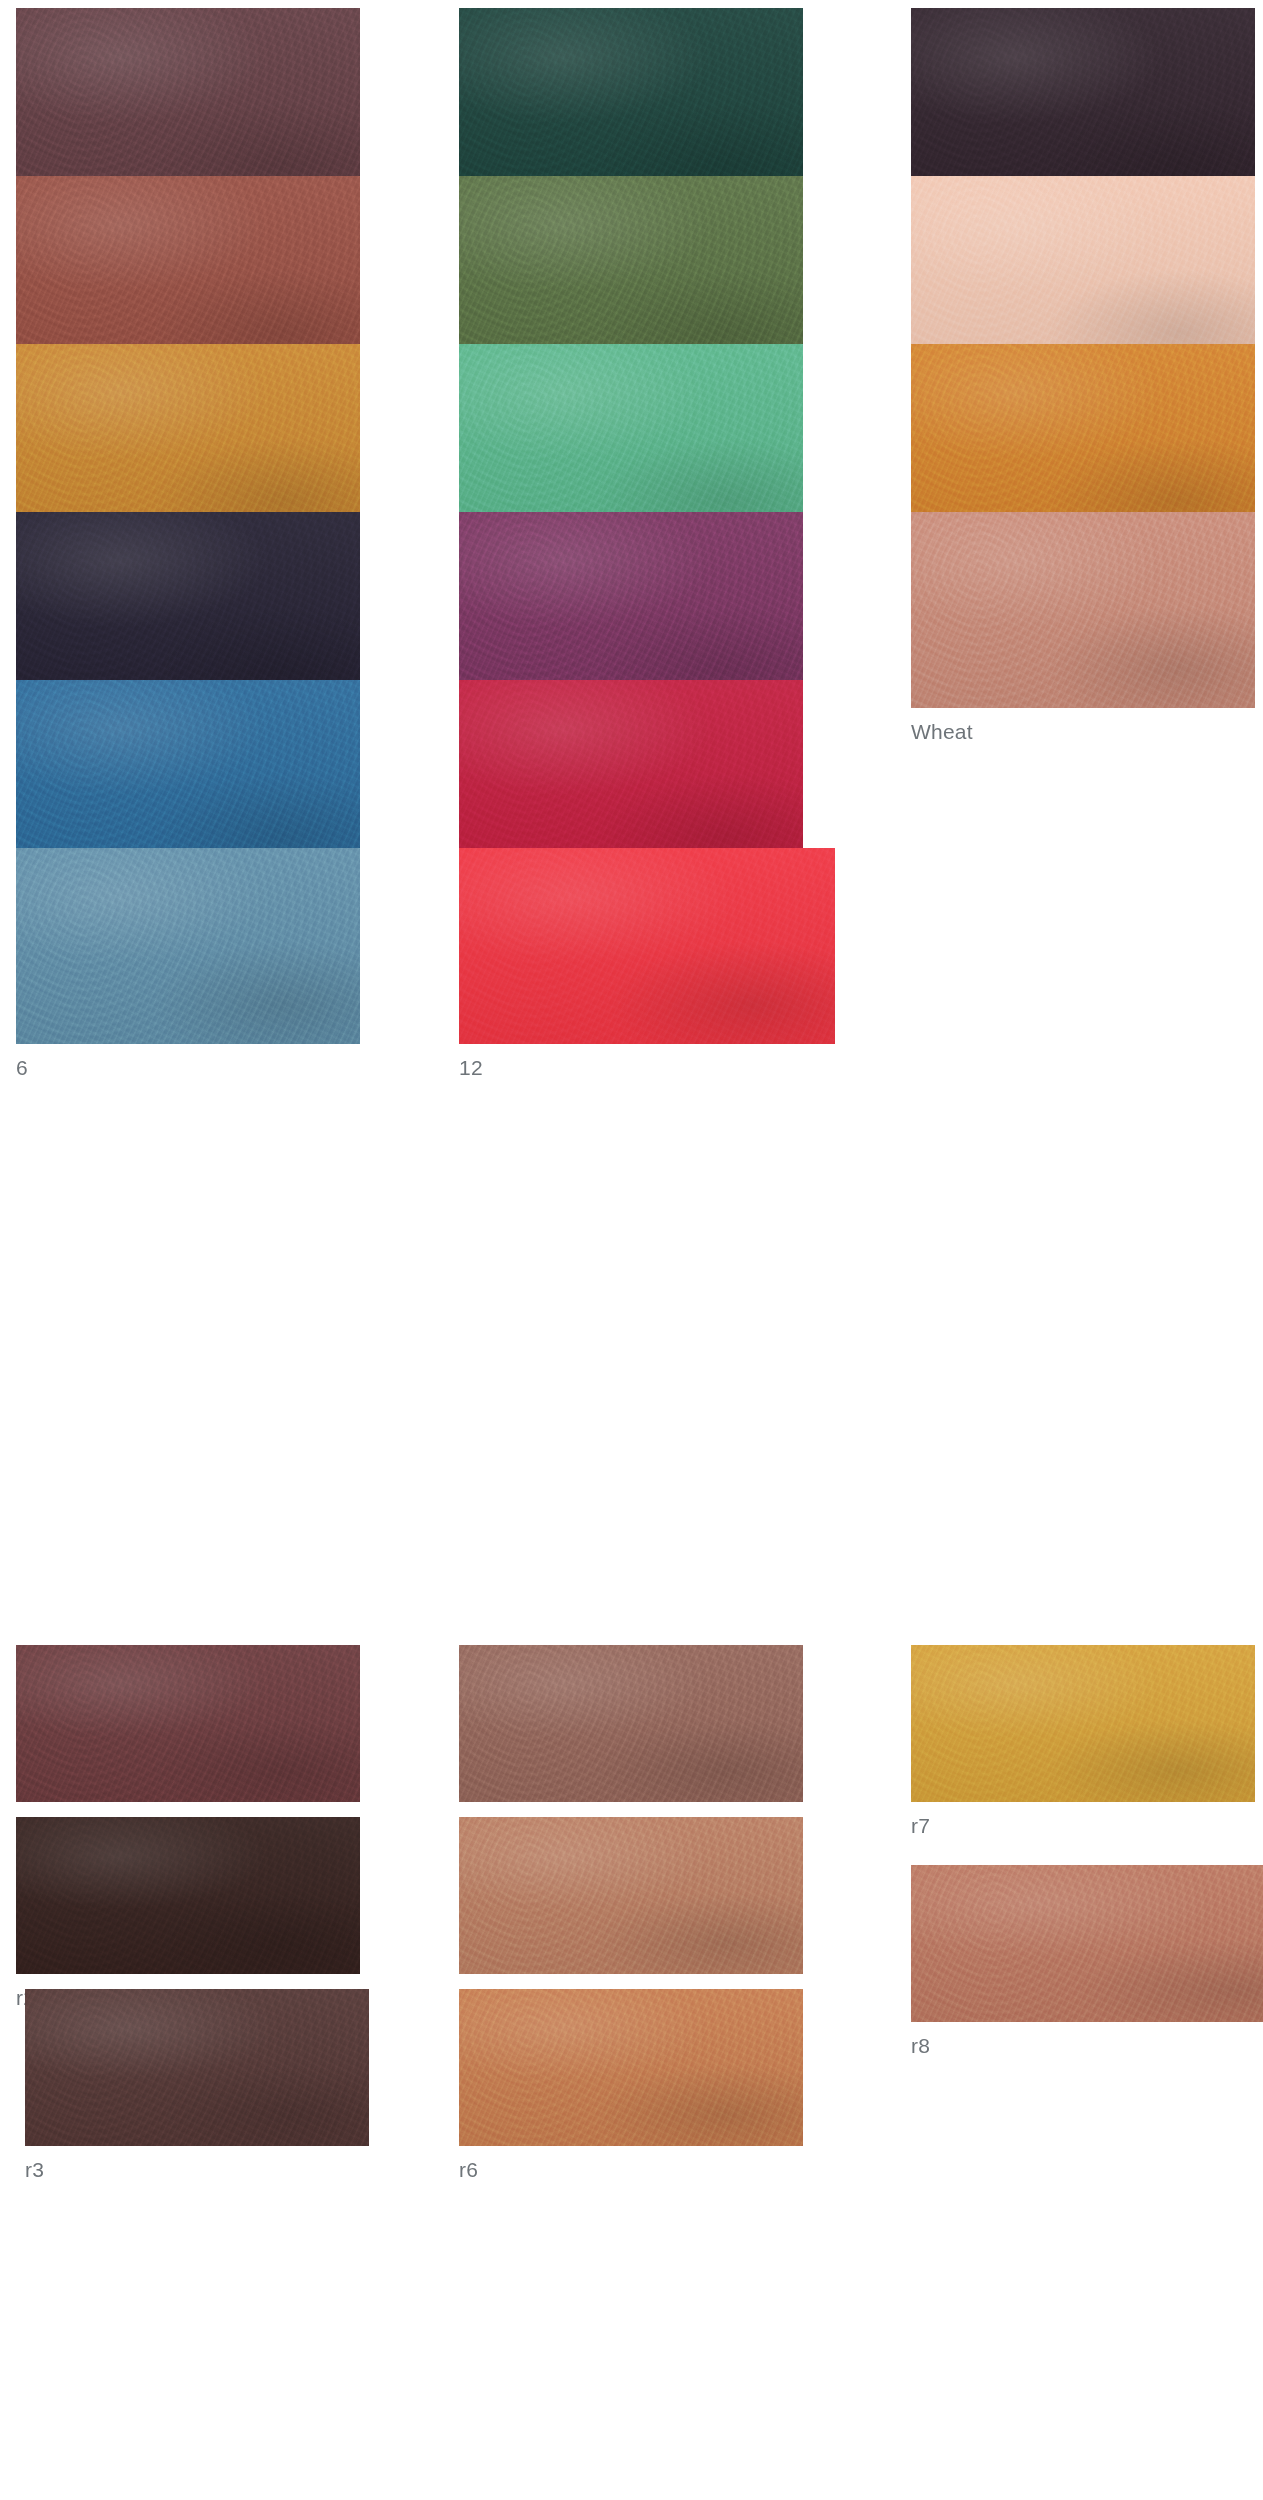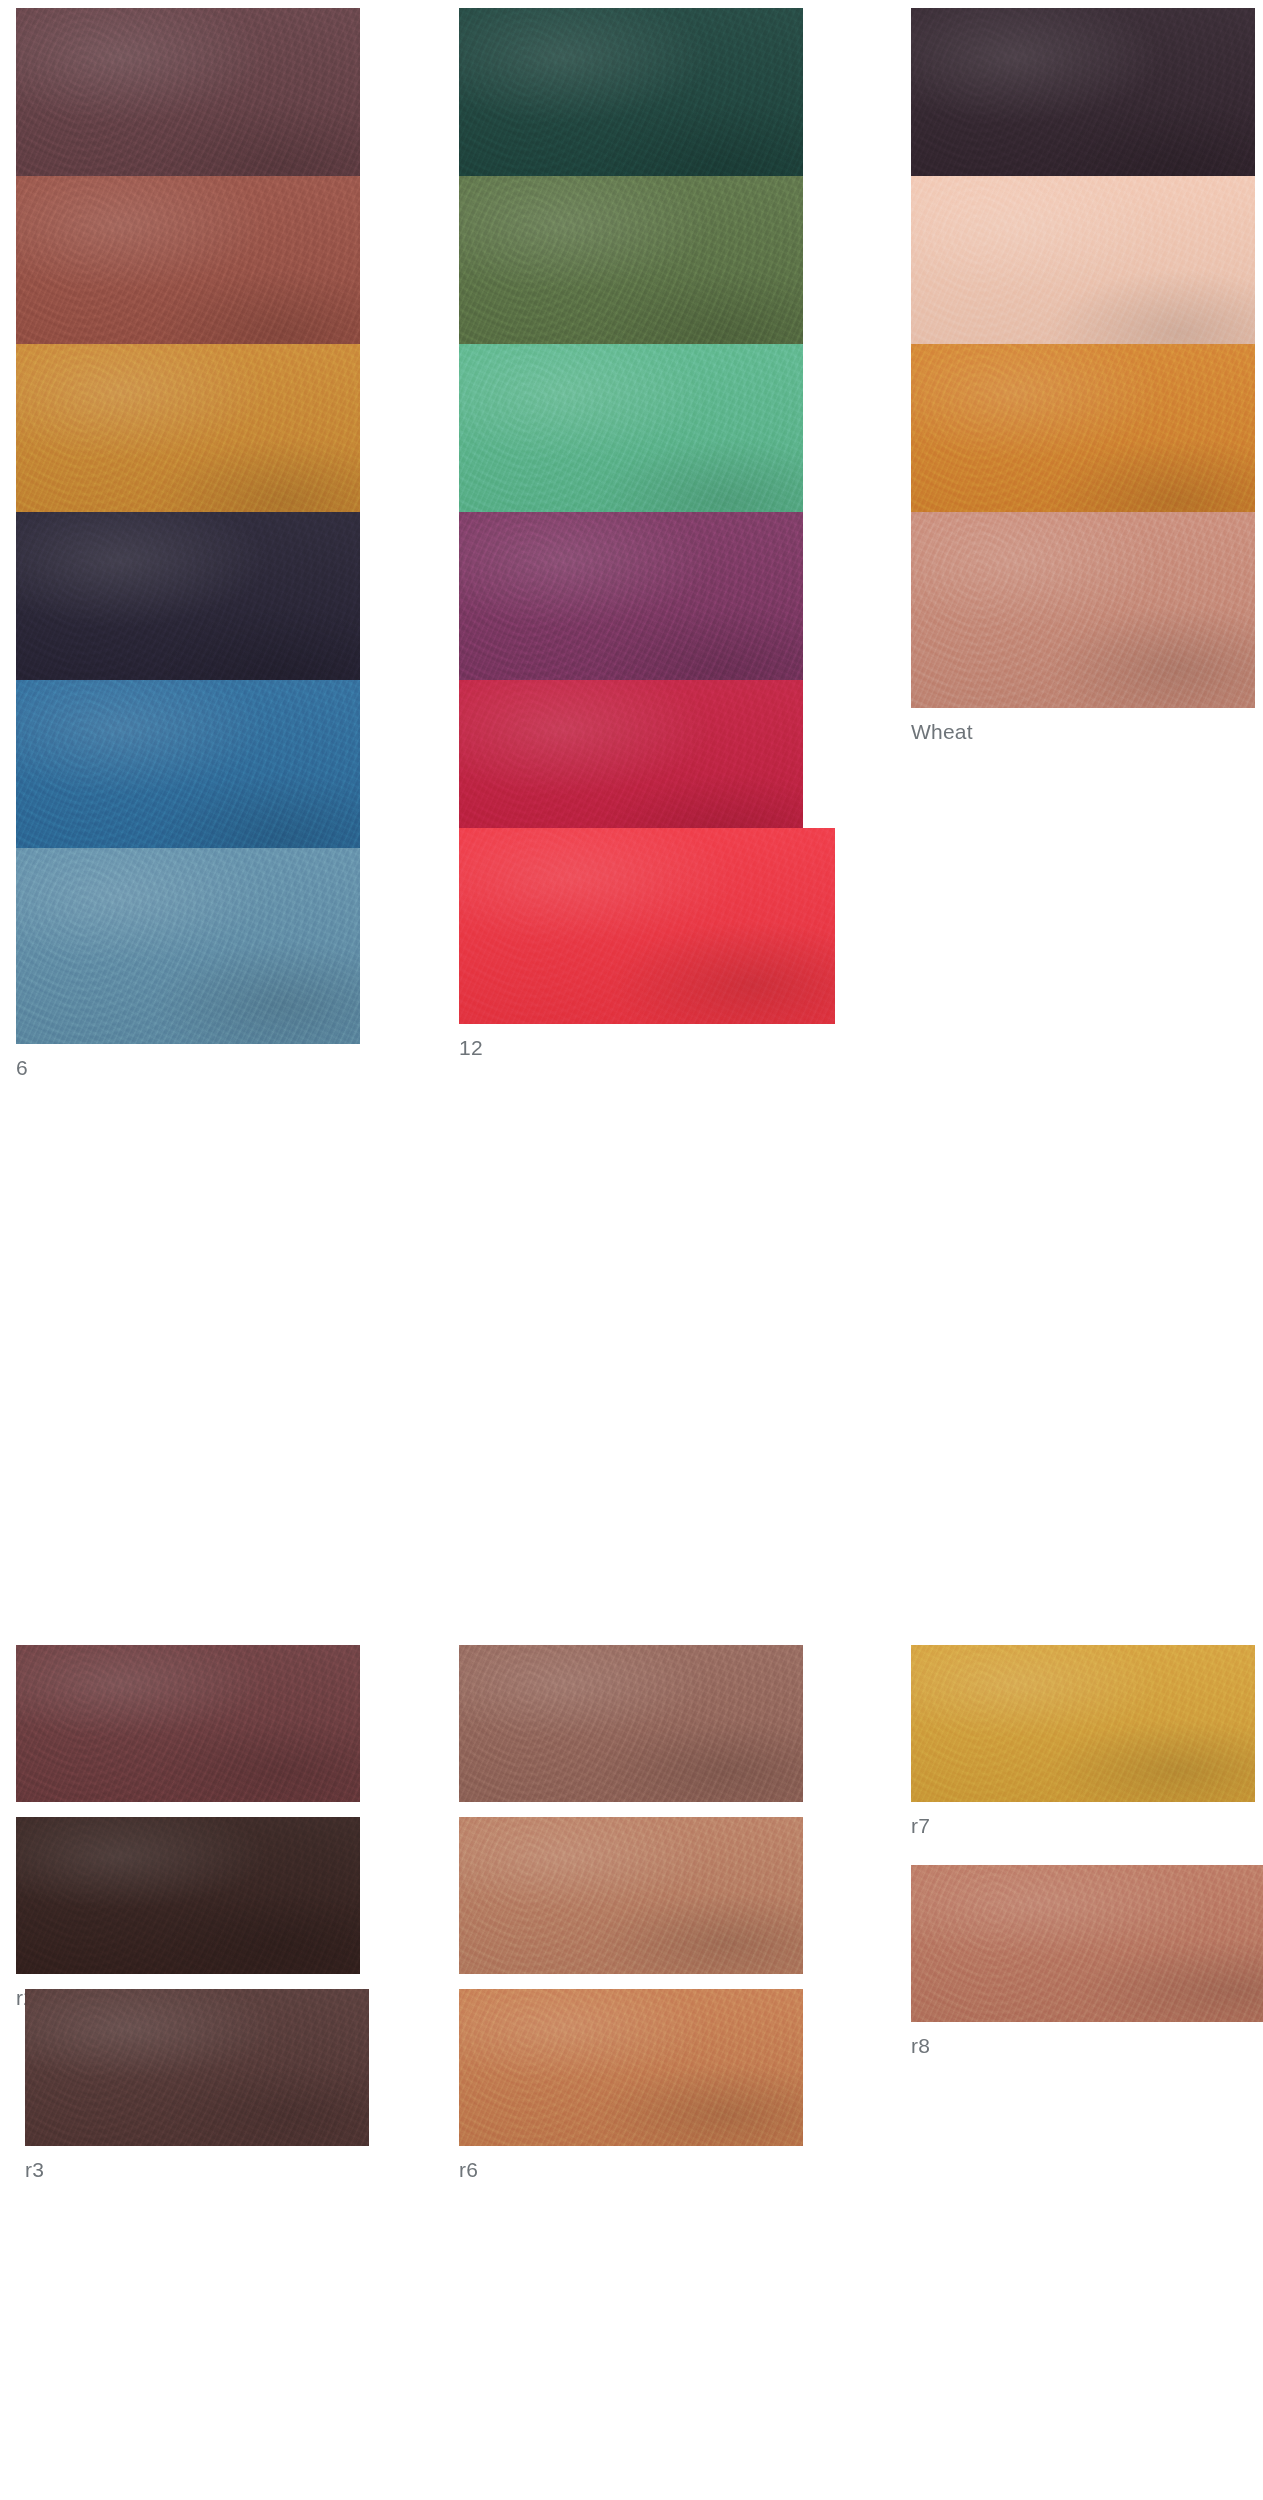--- a/index.html
+++ b/index.html
@@ -130,7 +130,7 @@
         <div class="swatch" style="height: 196px; background-color: rgb(195, 32, 65);"></div>
         <span class="swatch-label" style="color: rgb(110, 116, 121);">11</span>
       </div>
-      <div class="swatch-cell" style="left: 443px; top: 828px; width: 392px;">
+      <div class="swatch-cell" style="left: 443px; top: 848px; width: 392px;">
         <div class="swatch" style="height: 196px; background-color: rgb(240, 55, 69);"></div>
         <span class="swatch-label" style="color: rgb(110, 116, 121);">12</span>
       </div>

